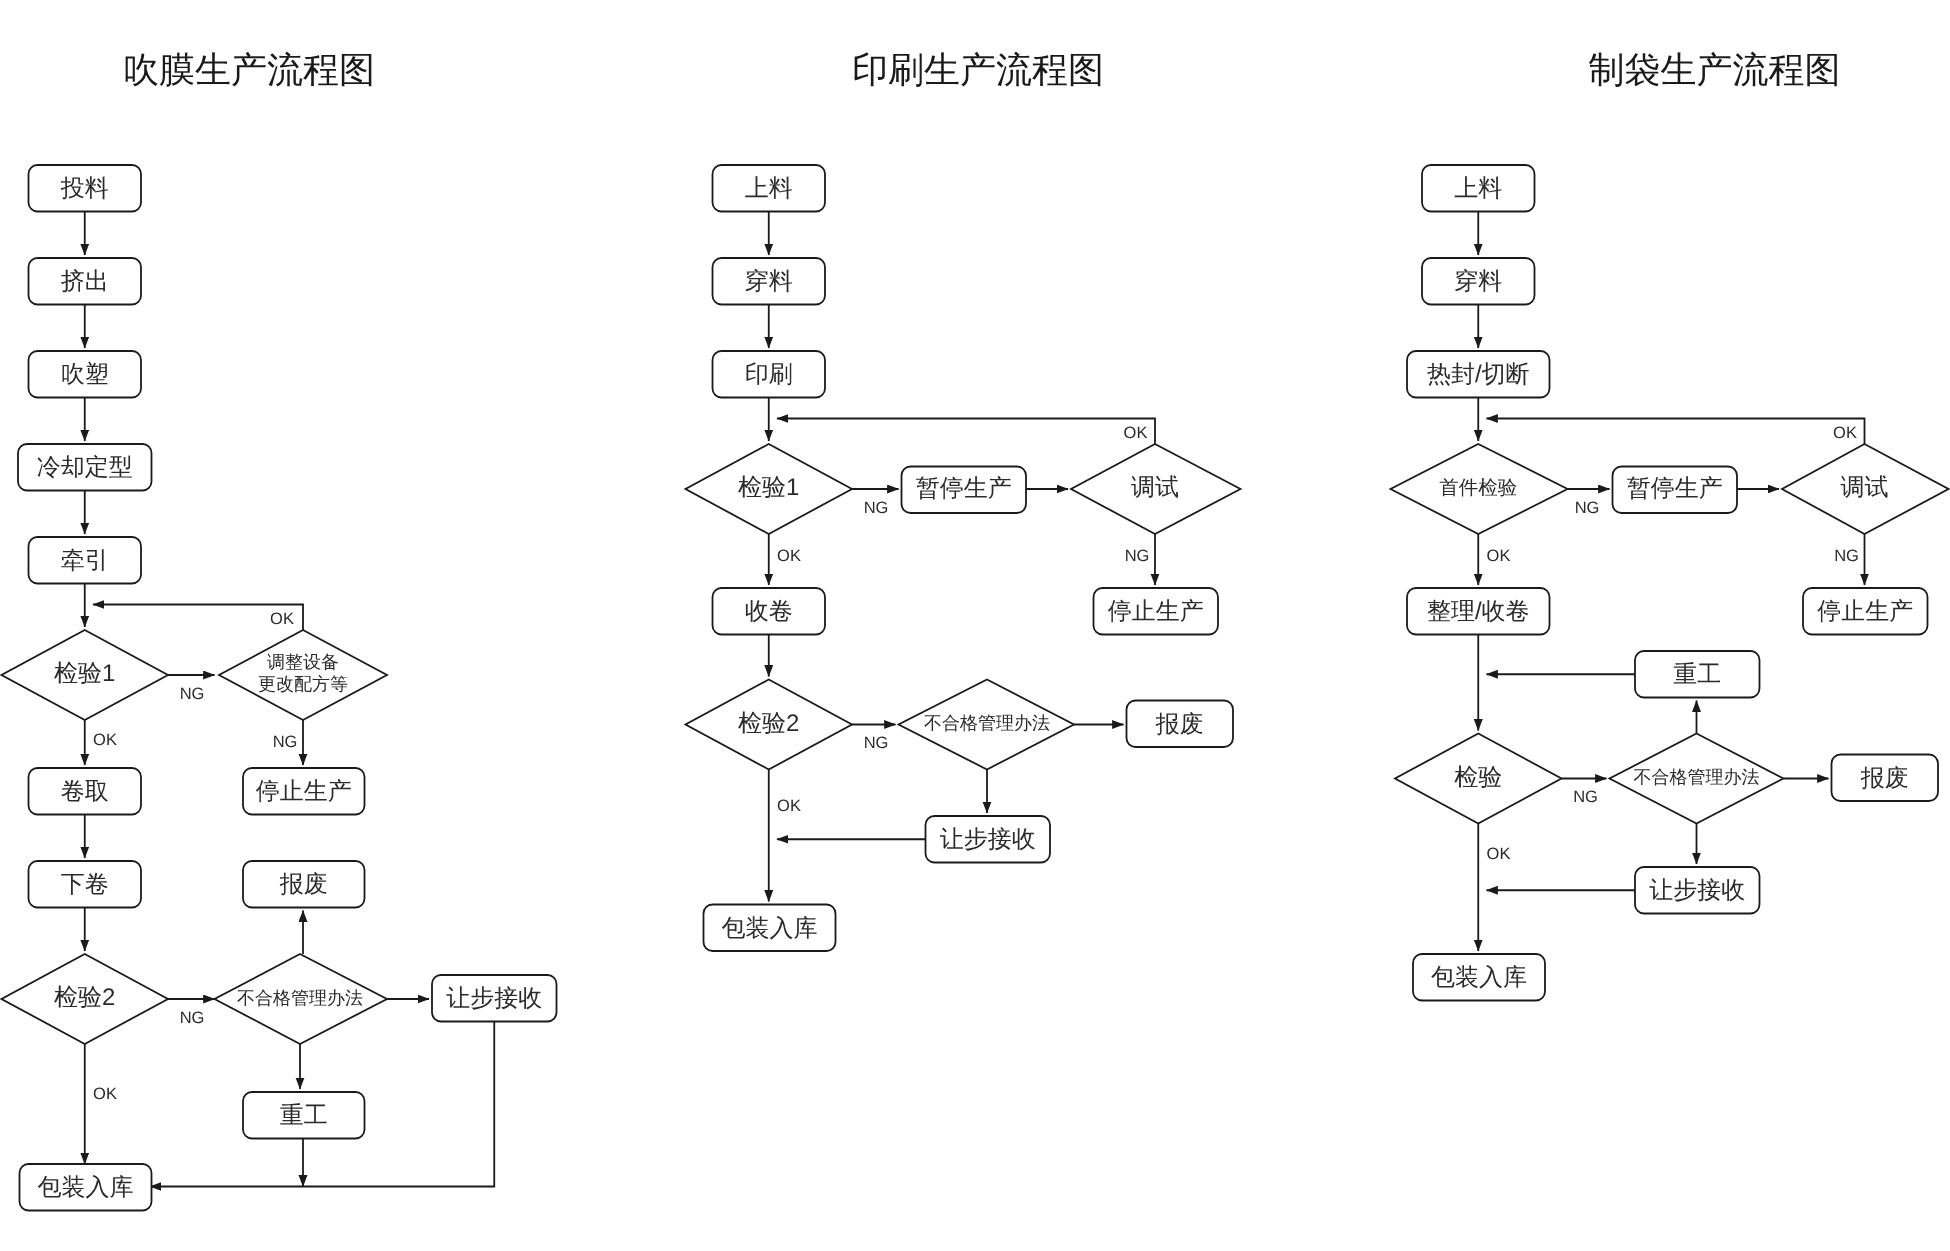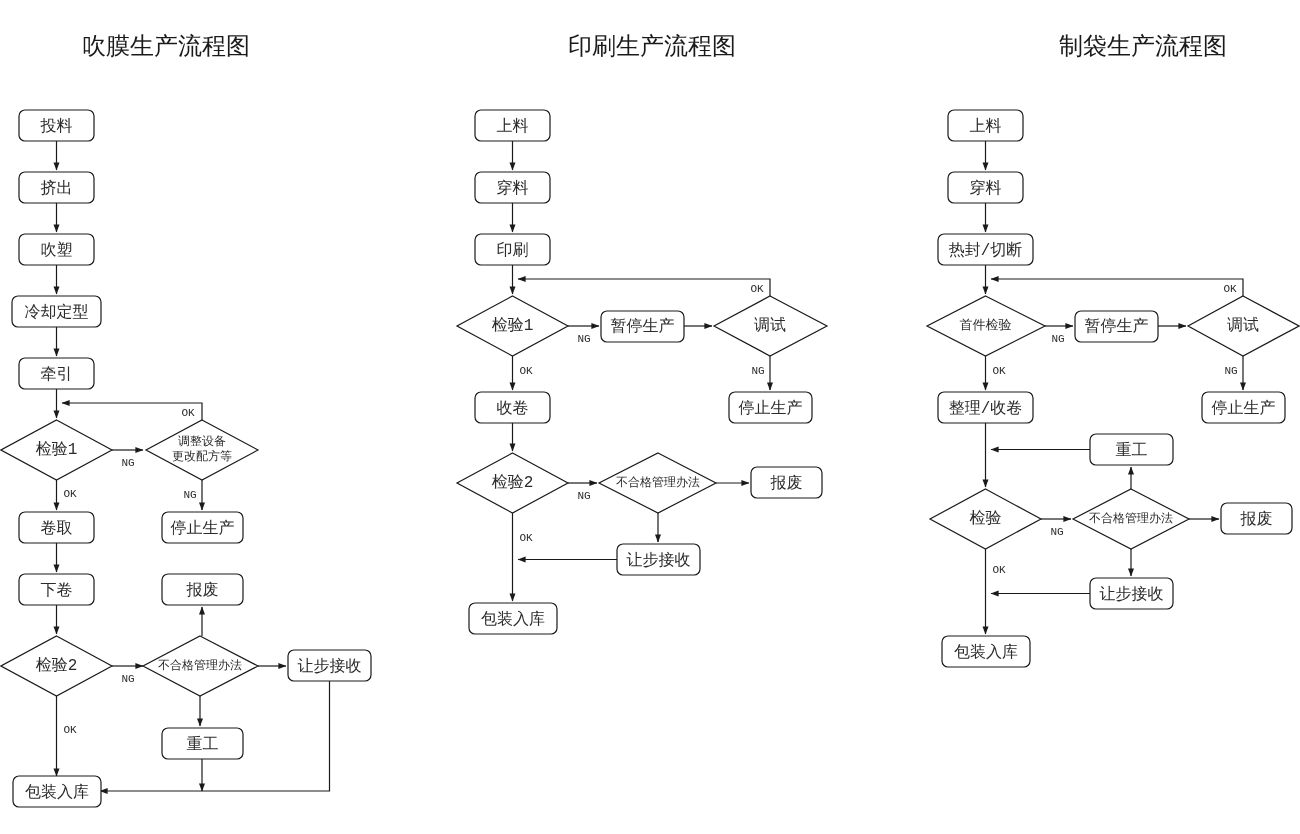--- a/index.html
+++ b/index.html
@@ -9,7 +9,7 @@
     color:#000;
     overflow:hidden;
   }
-  #canvas{position:relative;width:1060px;height:834px;font-family:Liberation Mono, monospace;}
+  #canvas{position:relative;width:1060px;height:834px;}
   svg{display:block;}
   .chart-title{
     font-size:24px;

